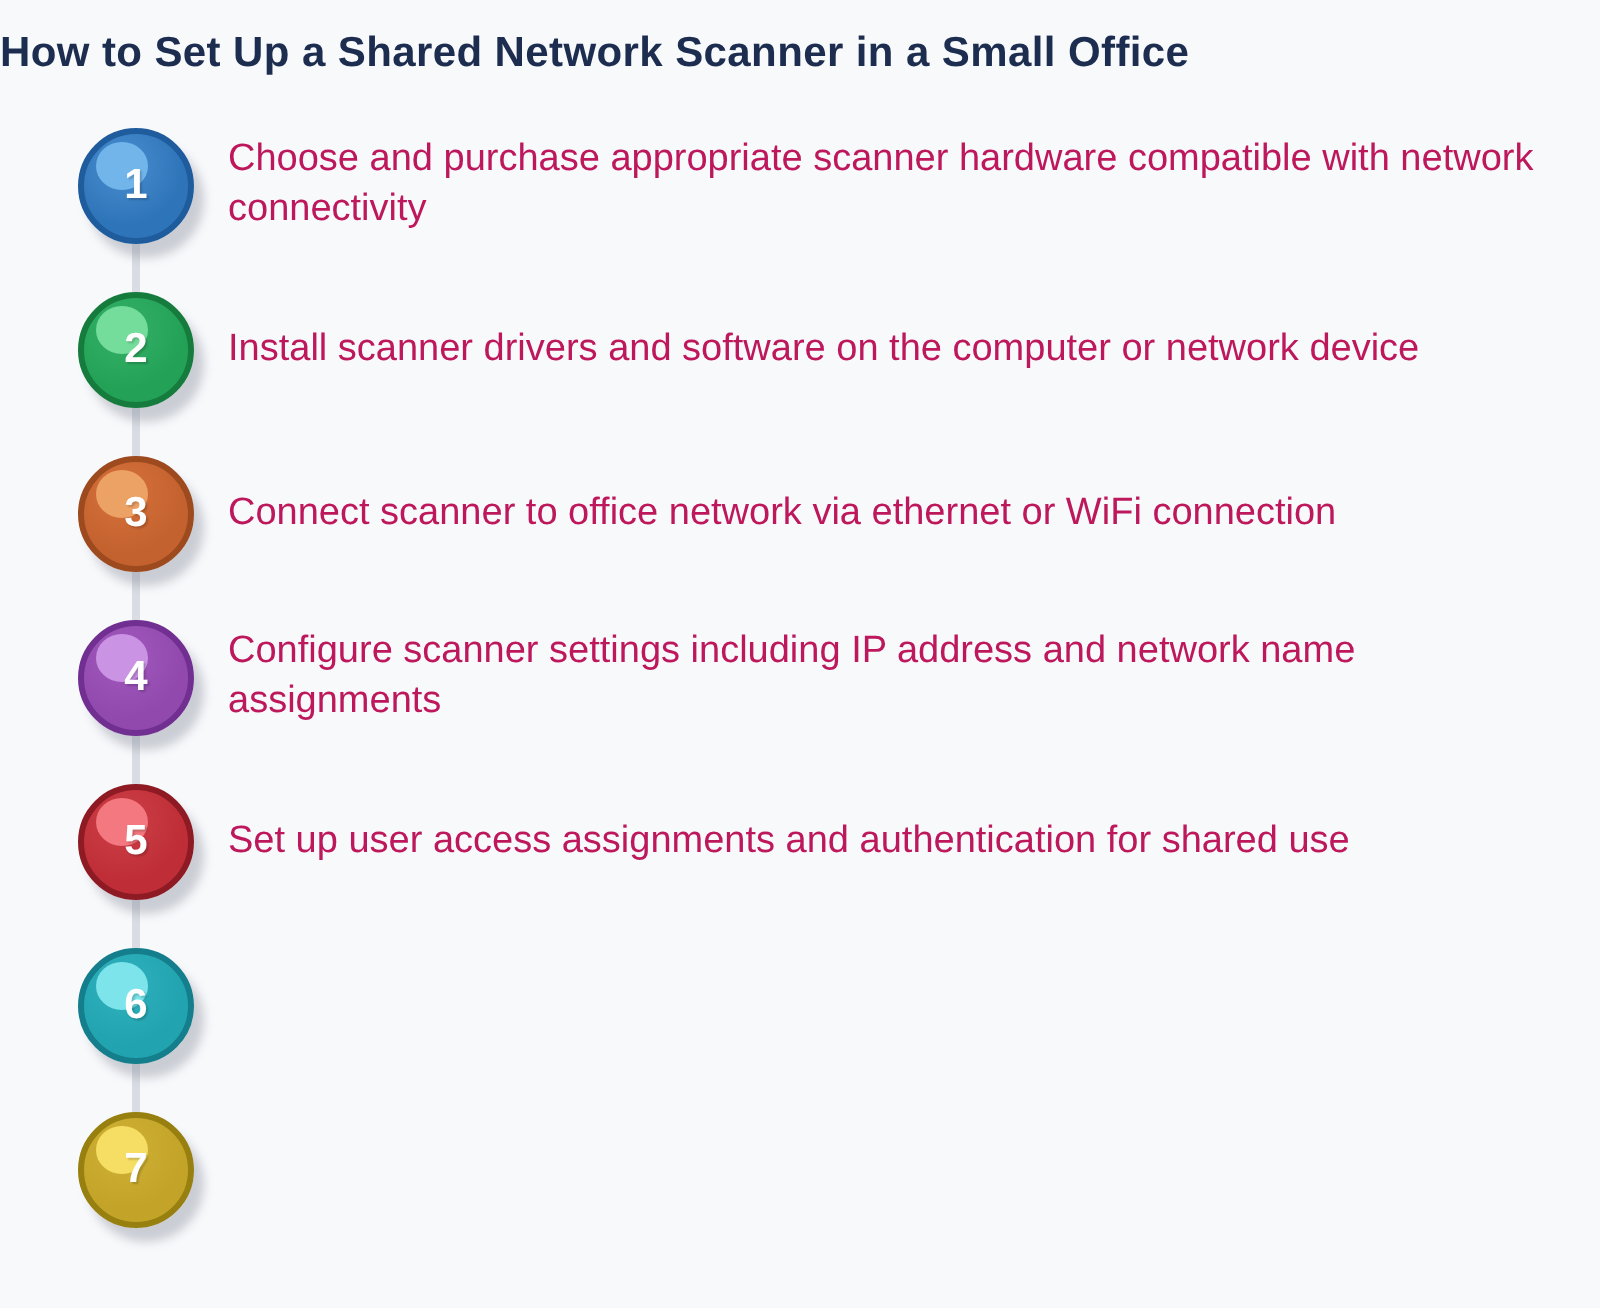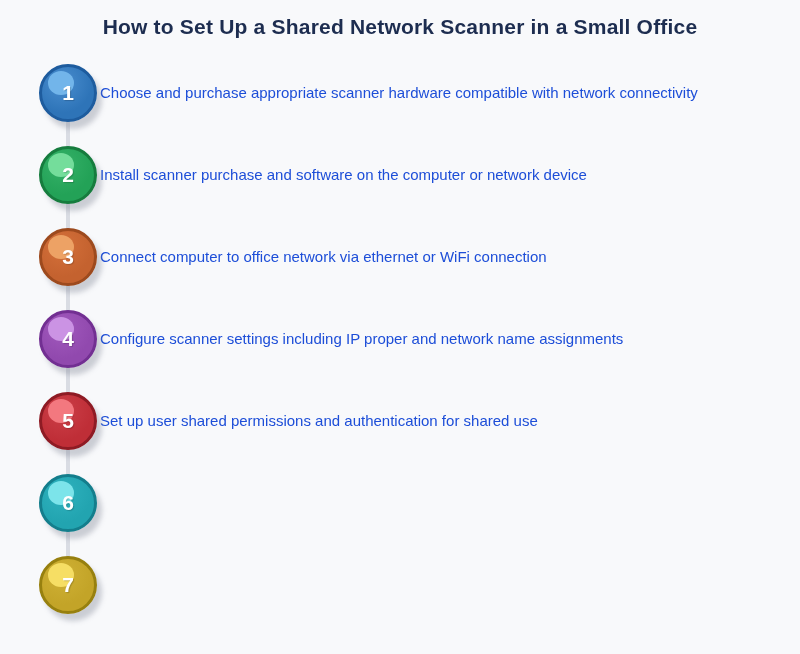--- a/index.html
+++ b/index.html
@@ -16,7 +16,6 @@
   }
   .title {
     padding-top: 15px;
-    text-align: center;
     font-size: 21px;
     font-weight: bold;
     color: #1d2d50;

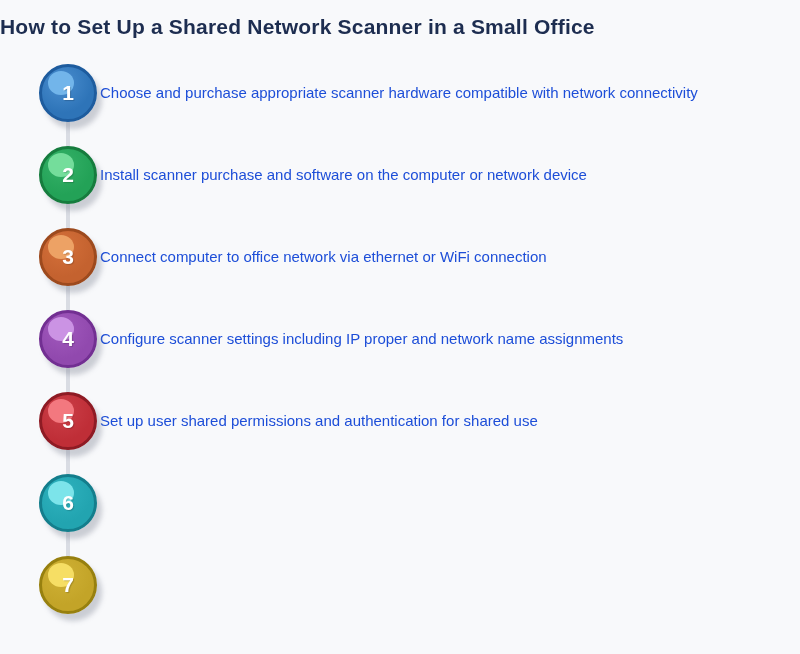--- a/index.html
+++ b/index.html
@@ -73,9 +73,9 @@
     text-shadow: 1px 1px 1px rgba(0,0,0,0.18);
   }
   .step-label {
-    margin-left: 3px;
-    font-size: 15px;
-    color: #1d4ed8;
+    margin-left: 17px;
+    font-size: 19px;
+    color: #be185d;
     line-height: 1.3;
     padding-right: 30px;
   }

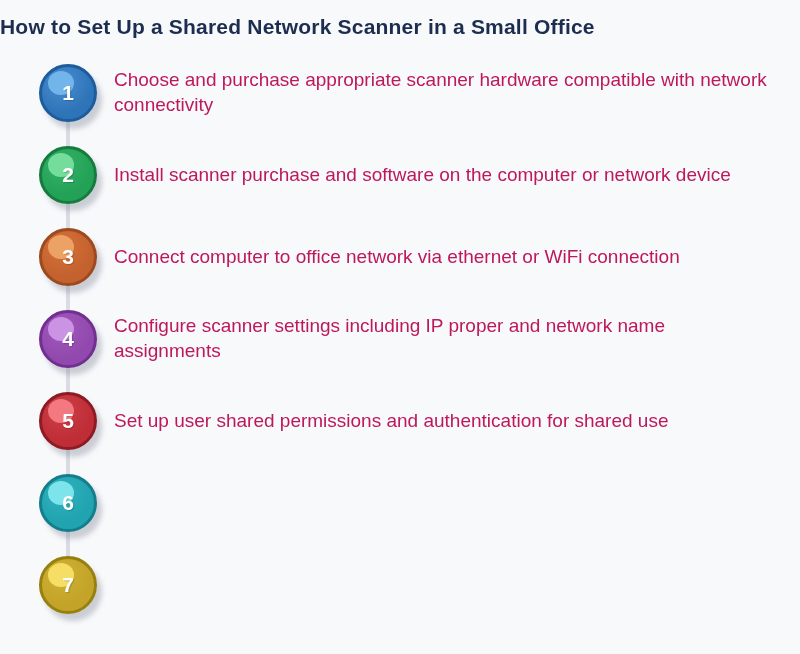--- a/index.html
+++ b/index.html
@@ -99,7 +99,7 @@
     <div class="badge" style="--fill: #23a257; --fill-light: #35b168; --border: #167c3e; --highlight: #74dd9b;">
       <span class="badge-number">2</span>
     </div>
-    <div class="step-label">Install scanner purchase and software on the computer or network device</div>
+    <div class="step-label">Install scanner drivers and software on the computer or network device</div>
   </div>
 
   <div class="step-row">

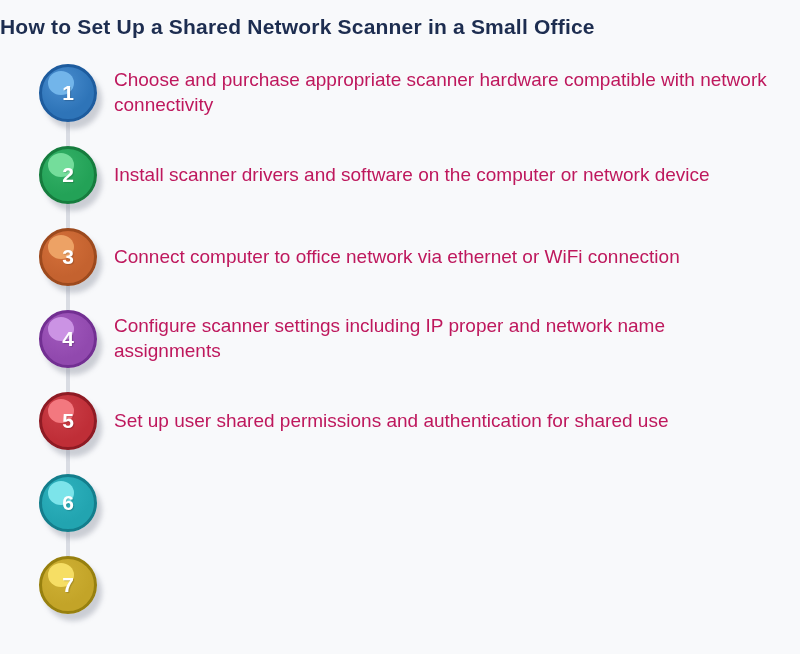--- a/index.html
+++ b/index.html
@@ -106,7 +106,7 @@
     <div class="badge" style="--fill: #c4622f; --fill-light: #d4703a; --border: #9d4a1e; --highlight: #eda265;">
       <span class="badge-number">3</span>
     </div>
-    <div class="step-label">Connect computer to office network via ethernet or WiFi connection</div>
+    <div class="step-label">Connect scanner to office network via ethernet or WiFi connection</div>
   </div>
 
   <div class="step-row">

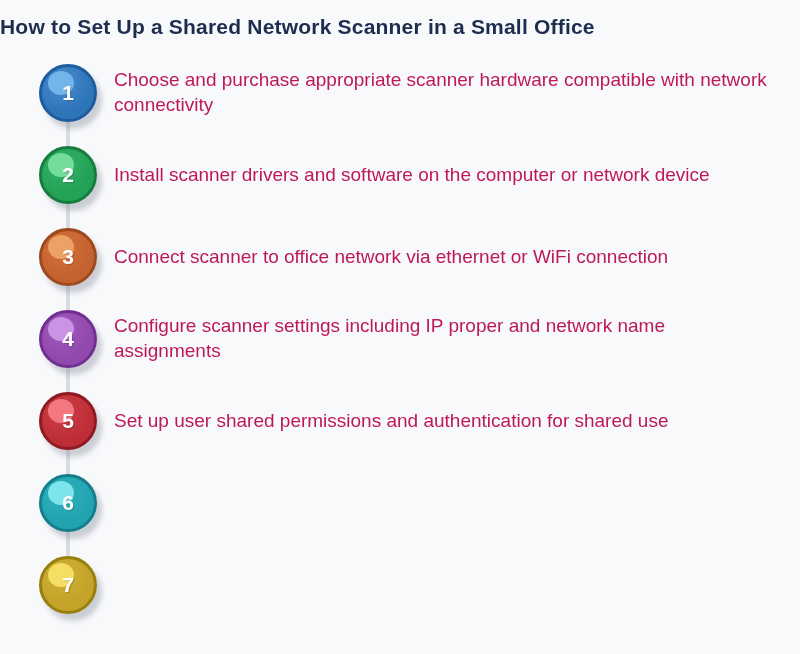--- a/index.html
+++ b/index.html
@@ -113,7 +113,7 @@
     <div class="badge" style="--fill: #9149ae; --fill-light: #a159bd; --border: #722f92; --highlight: #cb93e4;">
       <span class="badge-number">4</span>
     </div>
-    <div class="step-label">Configure scanner settings including IP proper and network name assignments</div>
+    <div class="step-label">Configure scanner settings including IP address and network name assignments</div>
   </div>
 
   <div class="step-row">

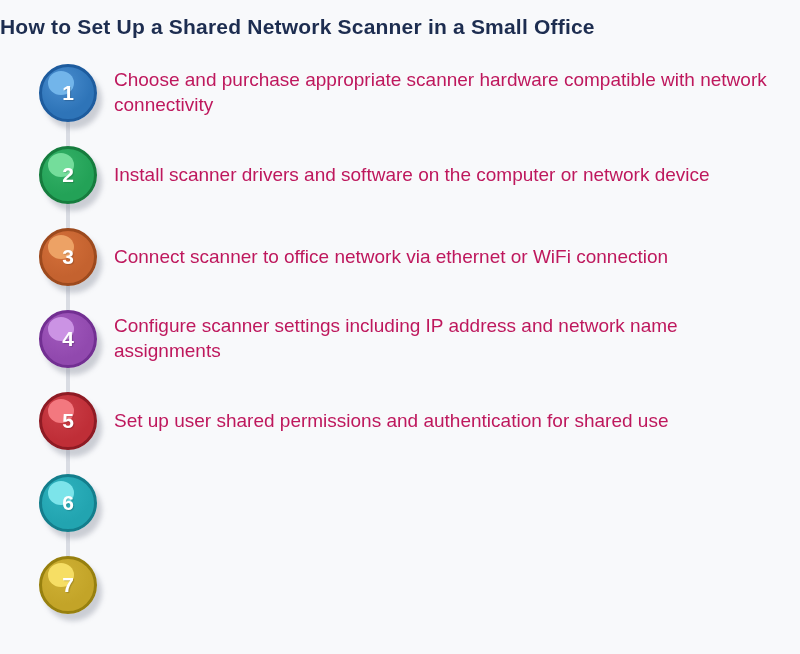--- a/index.html
+++ b/index.html
@@ -120,7 +120,7 @@
     <div class="badge" style="--fill: #bf2e37; --fill-light: #cc3f48; --border: #8e1b24; --highlight: #f3787f;">
       <span class="badge-number">5</span>
     </div>
-    <div class="step-label">Set up user shared permissions and authentication for shared use</div>
+    <div class="step-label">Set up user access assignments and authentication for shared use</div>
   </div>
 
   <div class="step-row">

